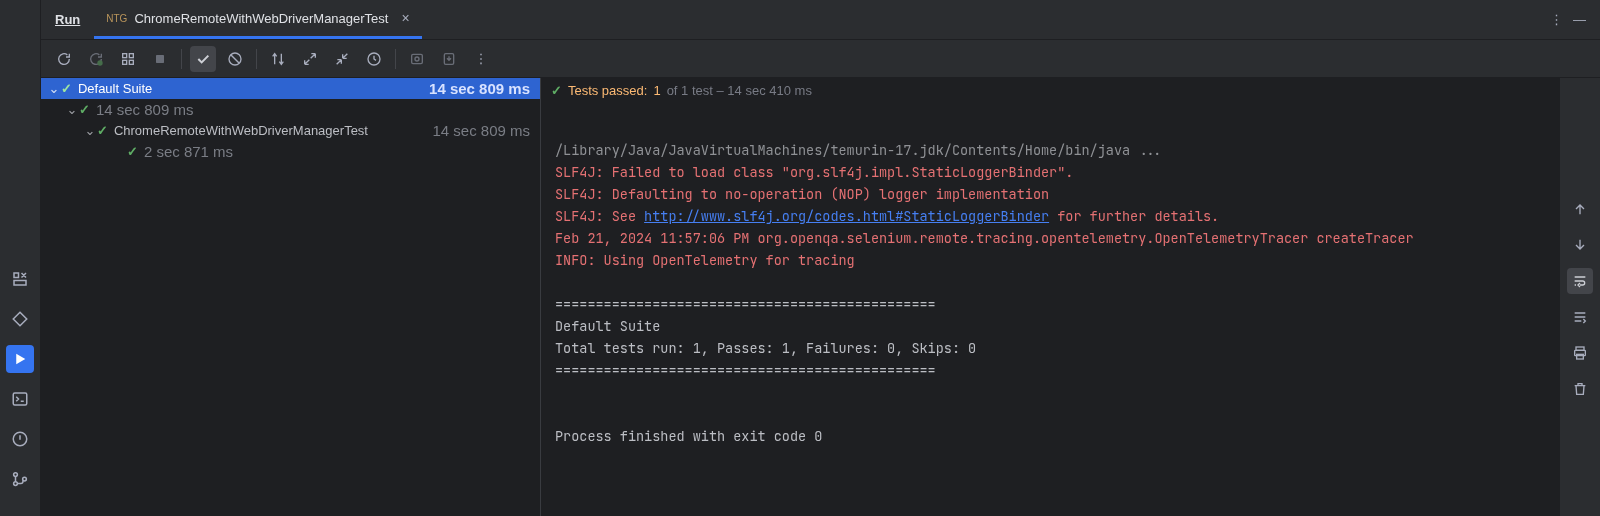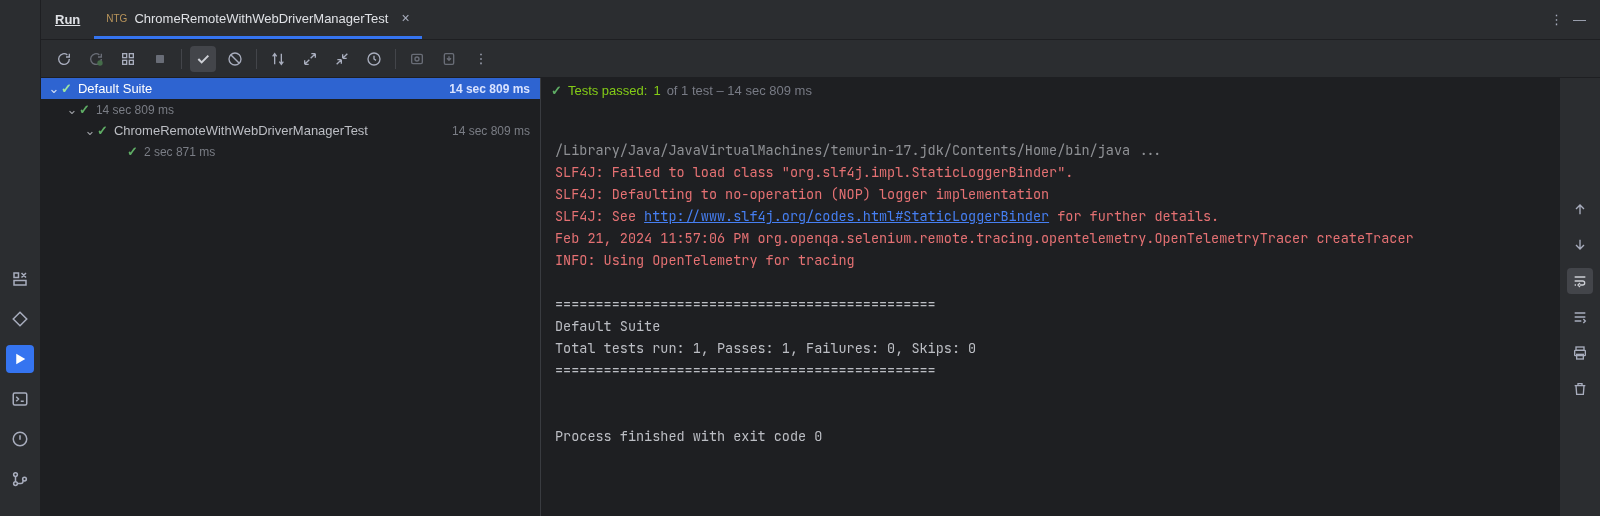--- a/index.html
+++ b/index.html
@@ -119,7 +119,7 @@
   .tree-row .check { color: #5fad65; margin-right:6px; font-weight:bold; }
   .tree-row.selected .check { color: #9ee6a2; }
   .tree-row .label { flex:1; overflow:hidden; text-overflow:ellipsis; }
-  .tree-row .time { color: #7a7d85; font-size:12px; }
+  .tree-row .time { color: #7a7d85; font-size:15px; }
   .tree-row.selected .time { color: #d8e2ff; font-weight:600; }
   .indent1 { padding-left: 6px; }
   .indent2 { padding-left: 24px; }

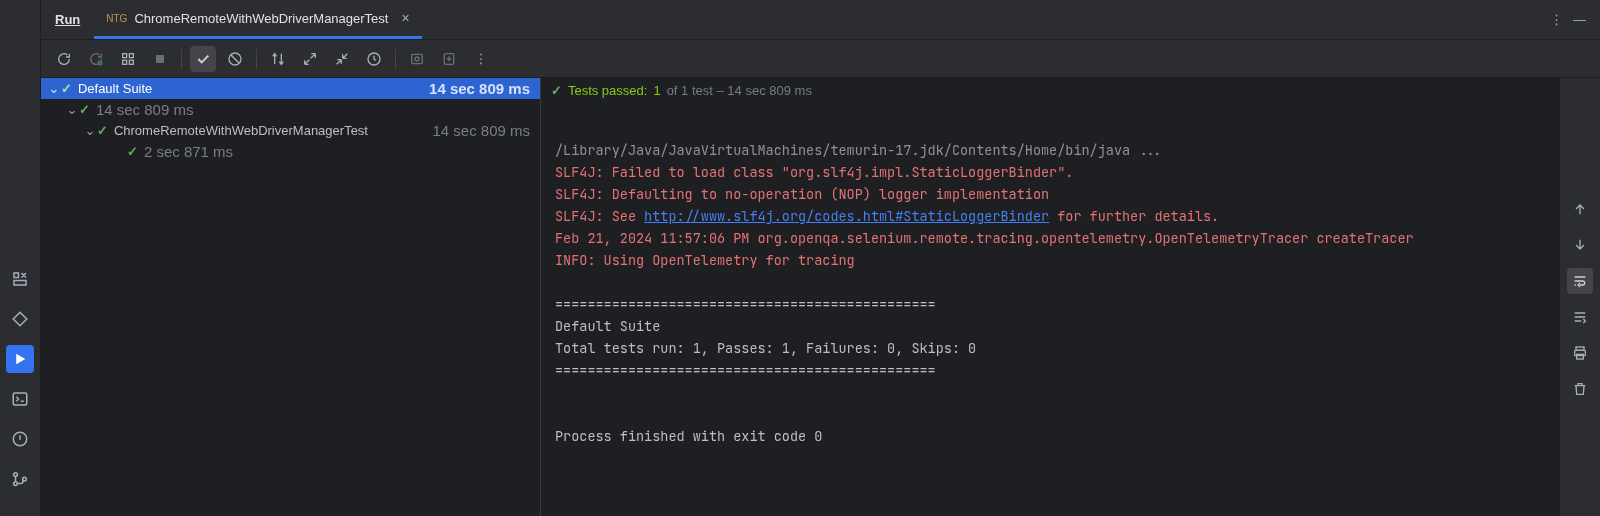--- a/index.html
+++ b/index.html
@@ -138,7 +138,7 @@
     background: #1e1f22;
   }
   .console-header .check { color:#5fad65; font-weight:bold; }
-  .ch-bright { color:#84cc16; }
+  .ch-bright { color:#fdba74; }
   .console-output {
     flex:1;
     background:#1e1f22;

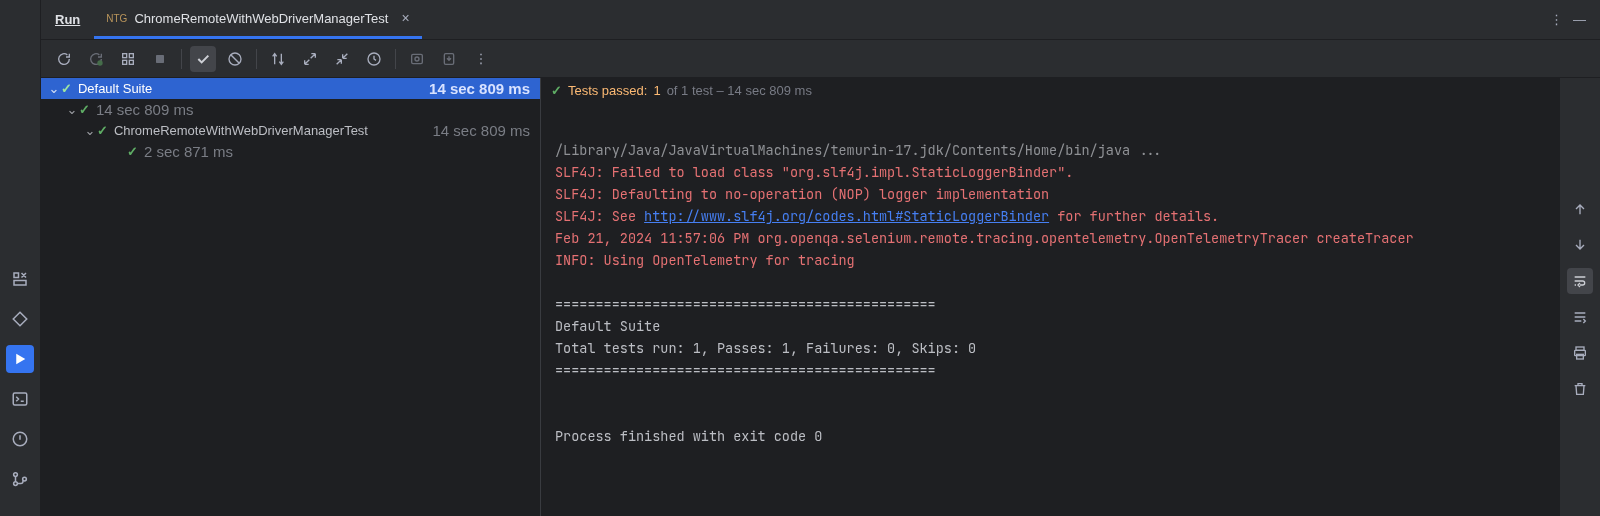--- a/index.html
+++ b/index.html
@@ -332,7 +332,7 @@
         <span class="check">✓</span>
         <span class="ch-bright">Tests passed:</span>
         <span class="ch-bright">1</span>
-        <span>of 1 test – 14 sec 809 ms</span>
+        <span>of 1 test – 14 sec 410 ms</span>
       </div>
       <div class="console-output"><span class="c-gray">/Library/Java/JavaVirtualMachines/temurin-17.jdk/Contents/Home/bin/java ...</span>
 <span class="c-red">SLF4J: Failed to load class "org.slf4j.impl.StaticLoggerBinder".</span>

